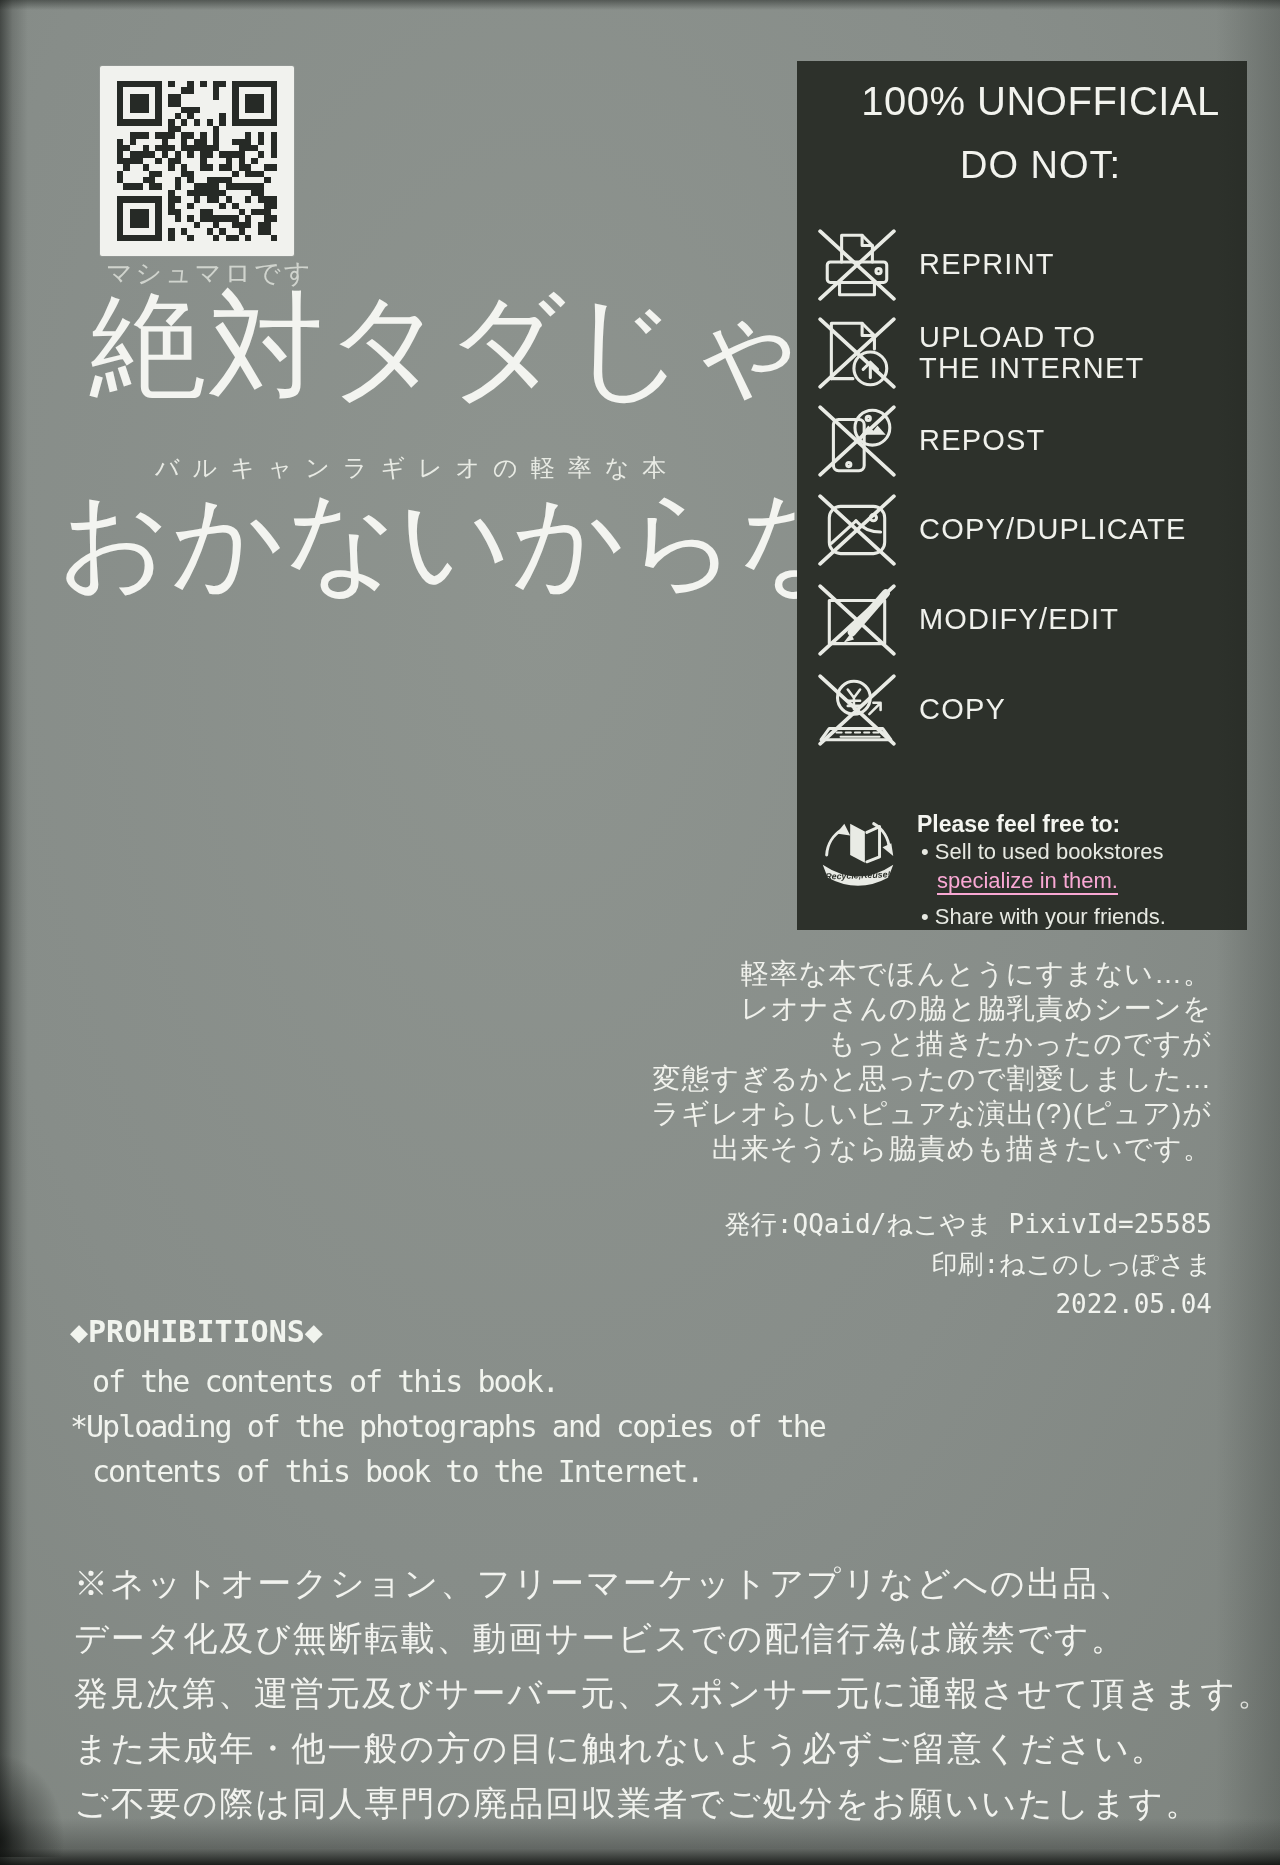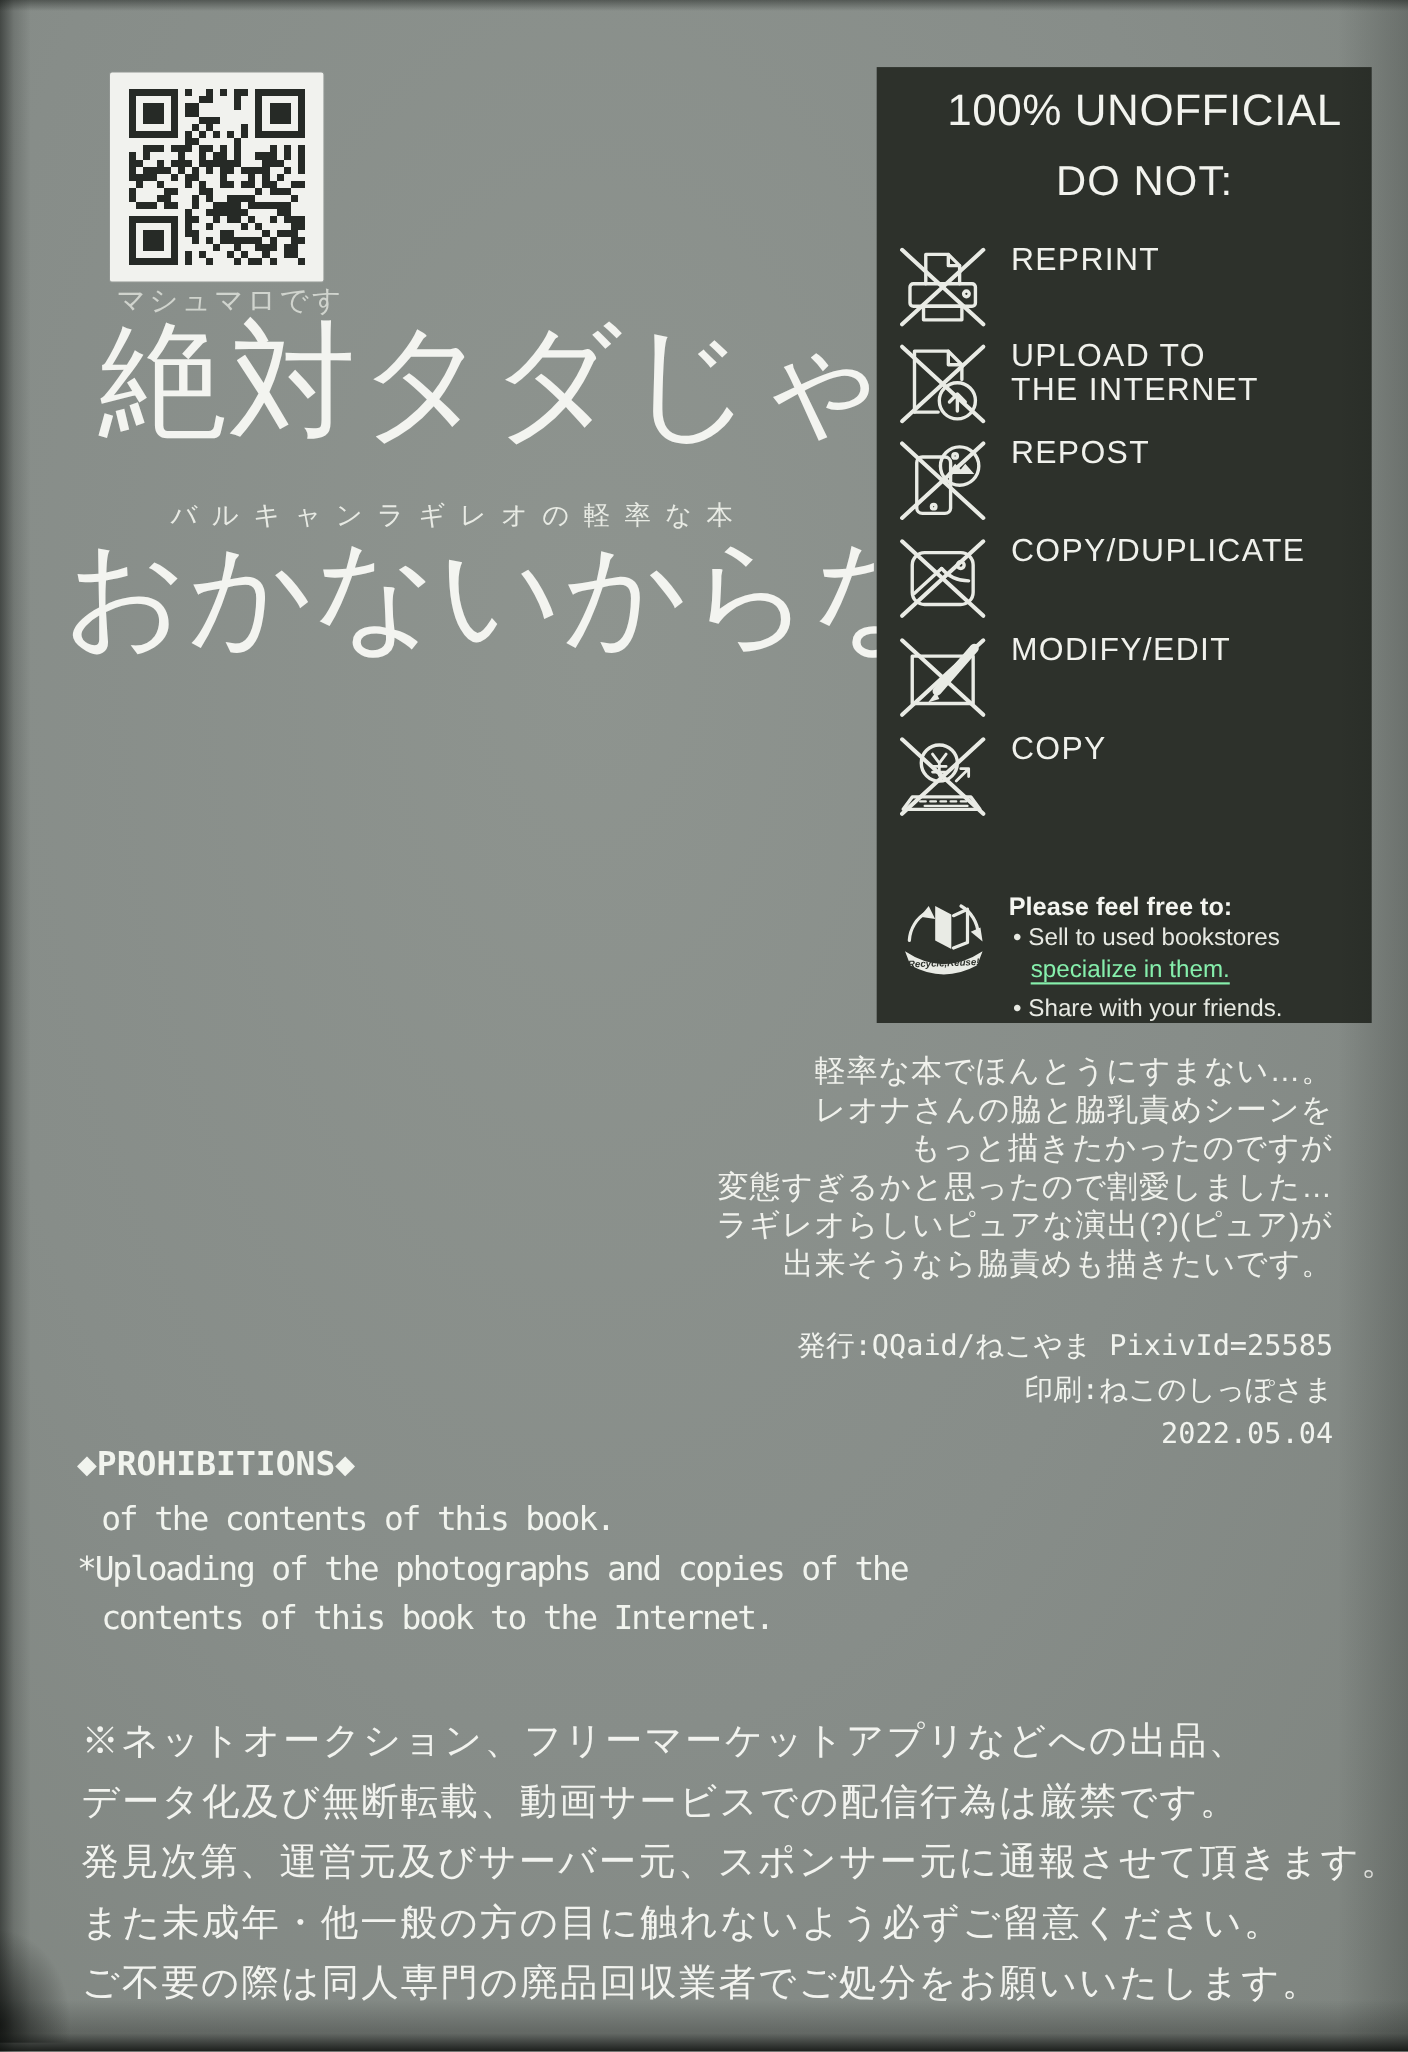--- a/index.html
+++ b/index.html
@@ -47,7 +47,7 @@
     background:#2d312b;color:#eceee8;padding-left:37px;}
   .nb-header{margin-top:18px;text-align:center;font-size:40px;letter-spacing:.5px;color:#f2f3ee;}
   .nb-subheader{margin-top:20px;text-align:center;font-size:38px;letter-spacing:1px;color:#f2f3ee;}
-  .nb-row{position:absolute;left:18px;right:20px;height:88px;display:flex;align-items:flex-start;gap:20px;}
+  .nb-row{position:absolute;left:18px;right:20px;height:88px;display:flex;align-items:center;gap:20px;}
   .nb-icon{flex:0 0 84px;display:flex;align-items:center;justify-content:center;}
   .nb-icon svg{width:80px;height:80px;}
   .nb-label{font-size:29px;letter-spacing:1.2px;line-height:1.08;max-width:245px;color:#f0f1ec;}

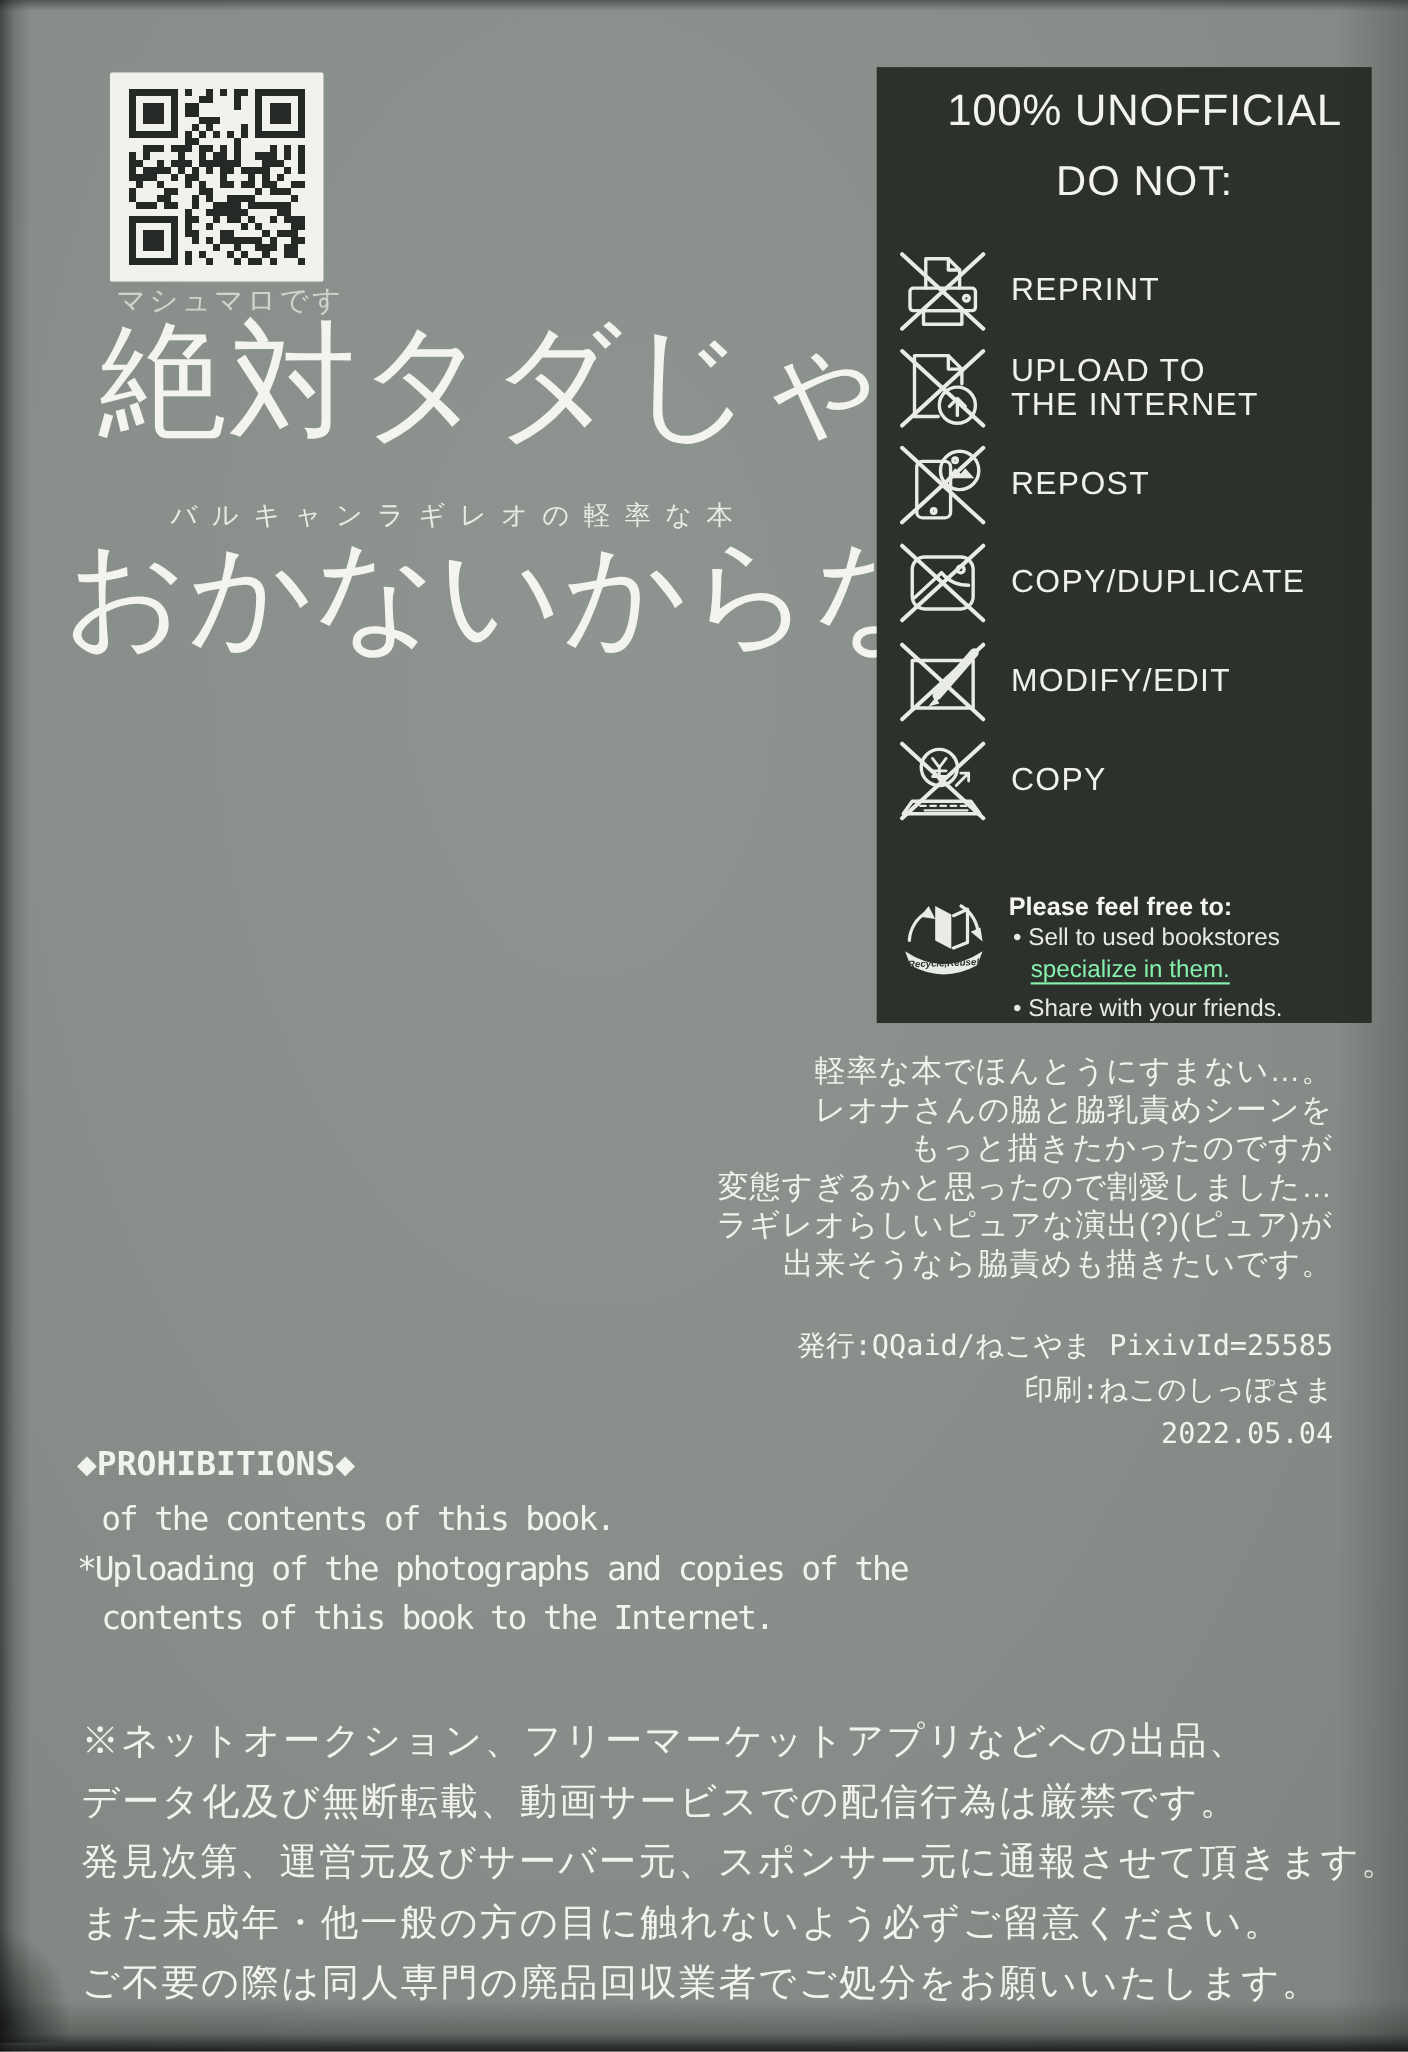--- a/index.html
+++ b/index.html
@@ -62,7 +62,7 @@
   .allowed-heading{font-size:23px;font-weight:bold;color:#f4f5f0;}
   .allowed-li{font-size:22px;line-height:1.3;color:#e7e9e2;padding-left:4px;}
   .allowed-li::before{content:"• ";}
-  .allowed-li2{font-size:22px;line-height:1.3;color:#86efac;padding-left:20px;}
+  .allowed-li2{font-size:22px;line-height:1.3;color:#f9a8d4;padding-left:20px;}
   .u{text-decoration:underline;text-underline-offset:5px;}
 
   

